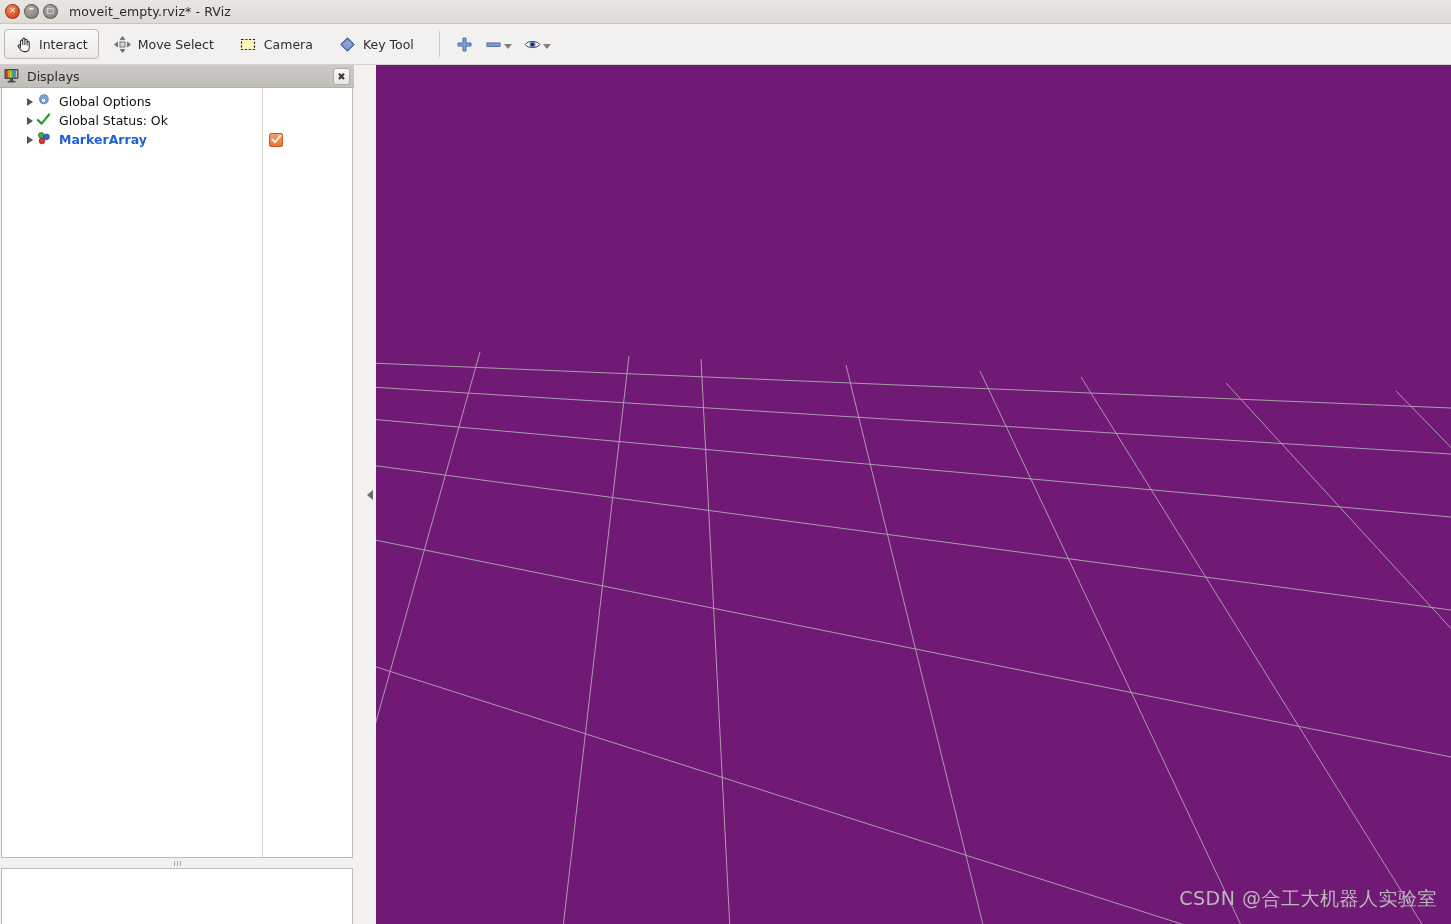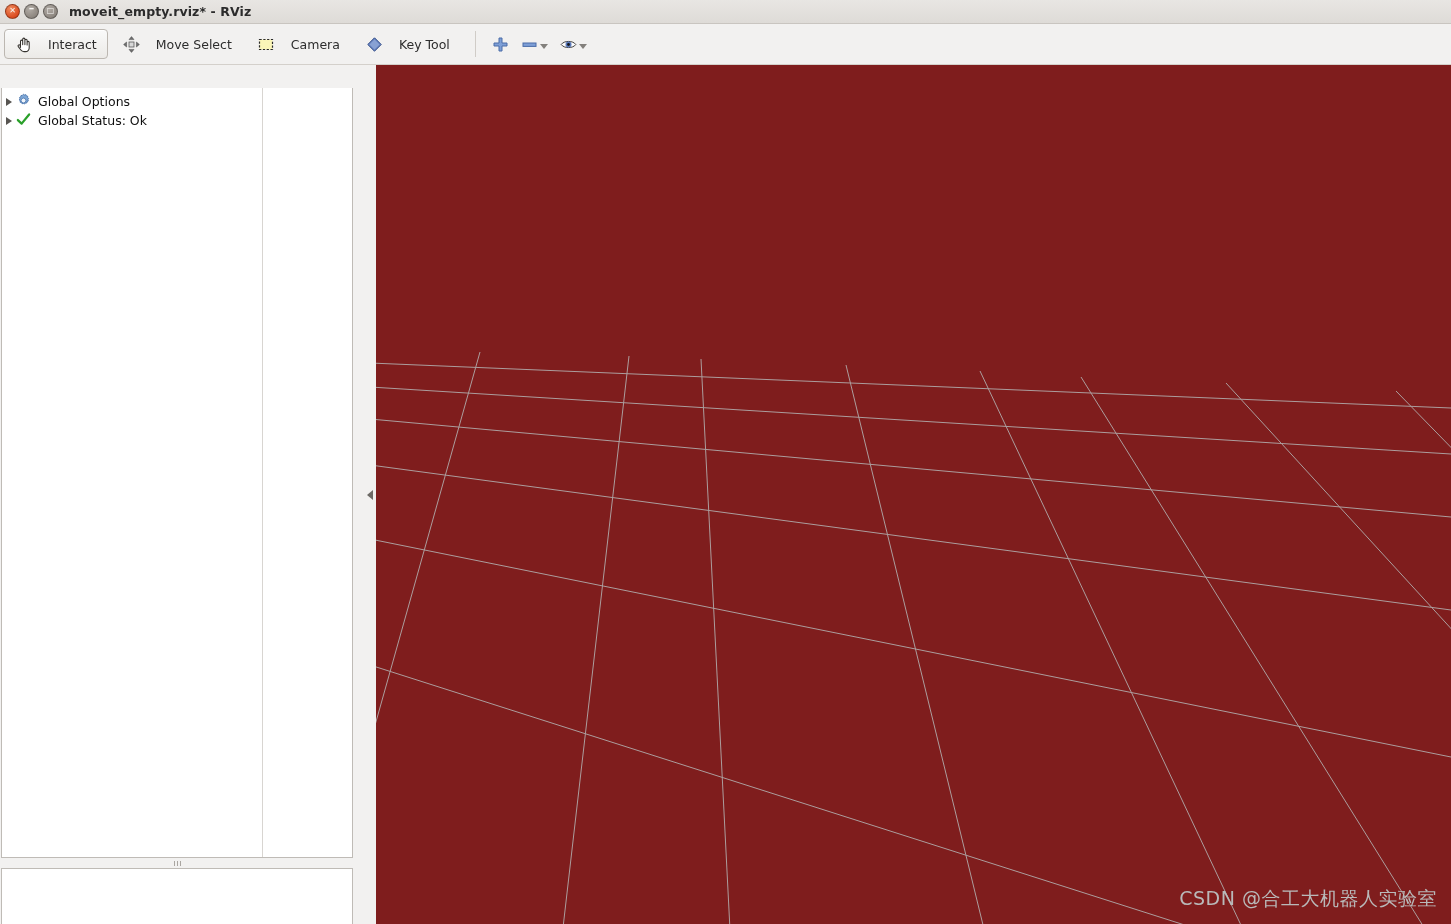--- a/index.html
+++ b/index.html
@@ -32,7 +32,7 @@
   .wbtn.min .glyph { font-size: 11px; top: -3px; }
   .wbtn.max .glyph { font-size: 8px; top: -1px; }
   .wtitle {
-    margin-left: 11px; font-size: 12.5px; font-weight: bold; color: #2b2b2b;
+    margin-left: 11px; font-size: 12.5px; font-weight: normal; color: #2b2b2b;
     letter-spacing: .1px;
   }
 

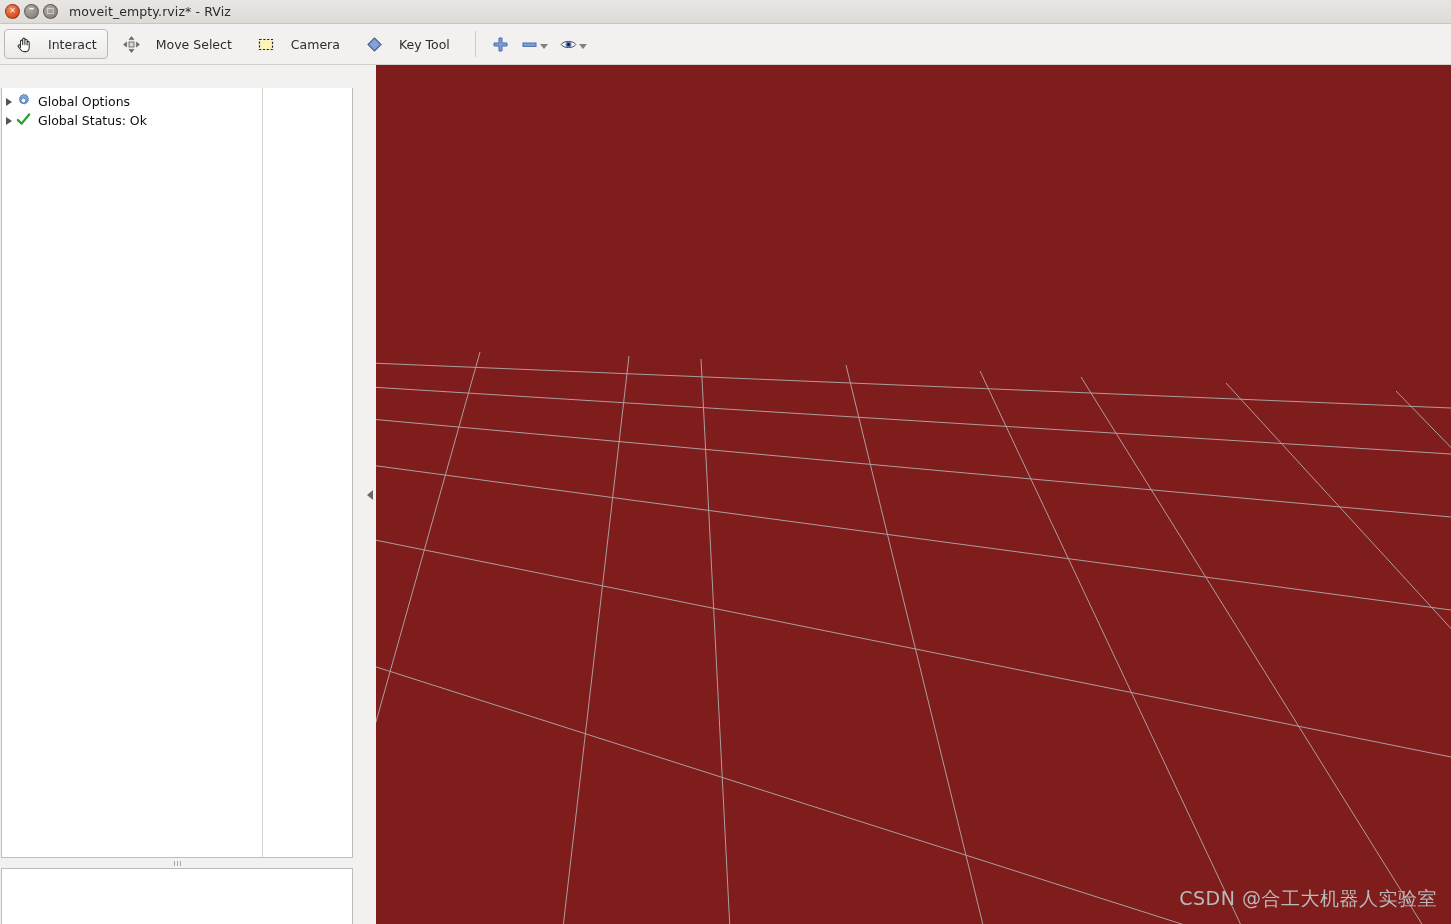--- a/index.html
+++ b/index.html
@@ -44,7 +44,7 @@
     display: flex; align-items: center;
   }
   .tbtn {
-    display: flex; align-items: center; gap: 16px;
+    display: flex; align-items: center; gap: 7px;
     height: 30px; padding: 0 10px; margin-left: 4px;
     font-size: 12.5px; color: #2d2d2d; border: 1px solid transparent;
     border-radius: 4px; white-space: nowrap;

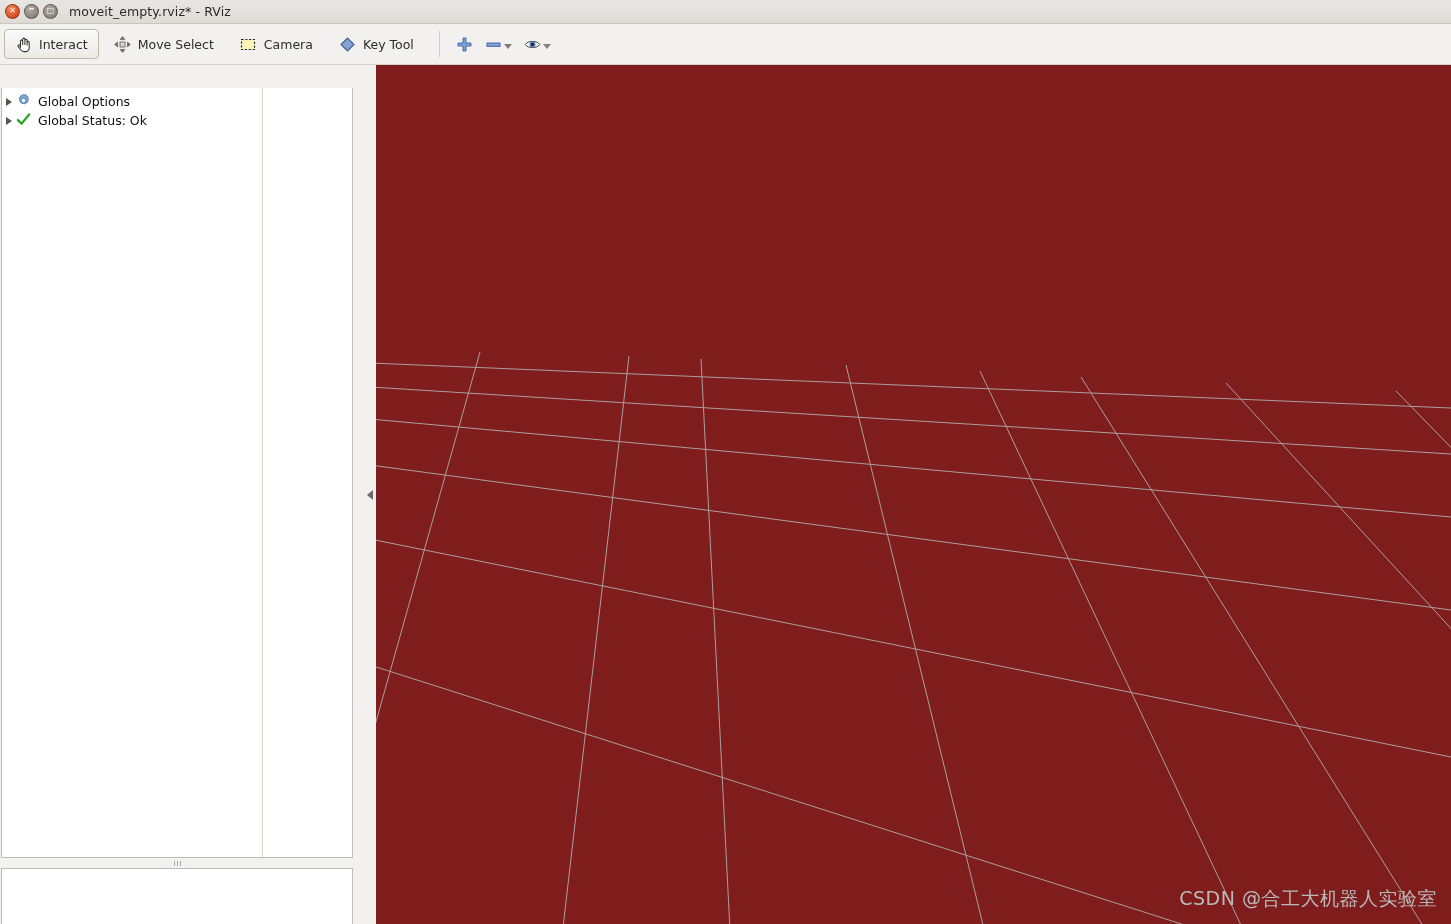--- a/index.html
+++ b/index.html
@@ -258,6 +258,26 @@
 
   <div class="panel">
 
+    <div class="panel-title">
+      <span class="ic">
+        <svg width="15" height="15" viewBox="0 0 15 15">
+          <rect x="0.5" y="1" width="14" height="10" rx="1" fill="#4b4b4b"></rect>
+          <rect x="1.8" y="2.2" width="11.4" height="7.6" fill="#1f1f1f"></rect>
+          <rect x="1.8" y="2.2" width="2" height="7.6" fill="#d6443a"></rect>
+          <rect x="3.8" y="2.2" width="2" height="7.6" fill="#d6a03a"></rect>
+          <rect x="5.8" y="2.2" width="2" height="7.6" fill="#c8d63a"></rect>
+          <rect x="7.8" y="2.2" width="2" height="7.6" fill="#4fb84f"></rect>
+          <rect x="9.8" y="2.2" width="1.8" height="7.6" fill="#4f8fd6"></rect>
+          <rect x="11.6" y="2.2" width="1.6" height="7.6" fill="#c2c2c2"></rect>
+          <rect x="6" y="11" width="3" height="2" fill="#4b4b4b"></rect>
+          <rect x="3.5" y="12.8" width="8" height="1.6" rx=".6" fill="#4b4b4b"></rect>
+        </svg>
+      </span>
+      <span class="ptxt">Displays</span>
+      <span class="panel-close">
+        <span>✖</span>
+      </span>
+    </div>
 
     <div class="tree">
       <div class="tree-colsplit"></div>

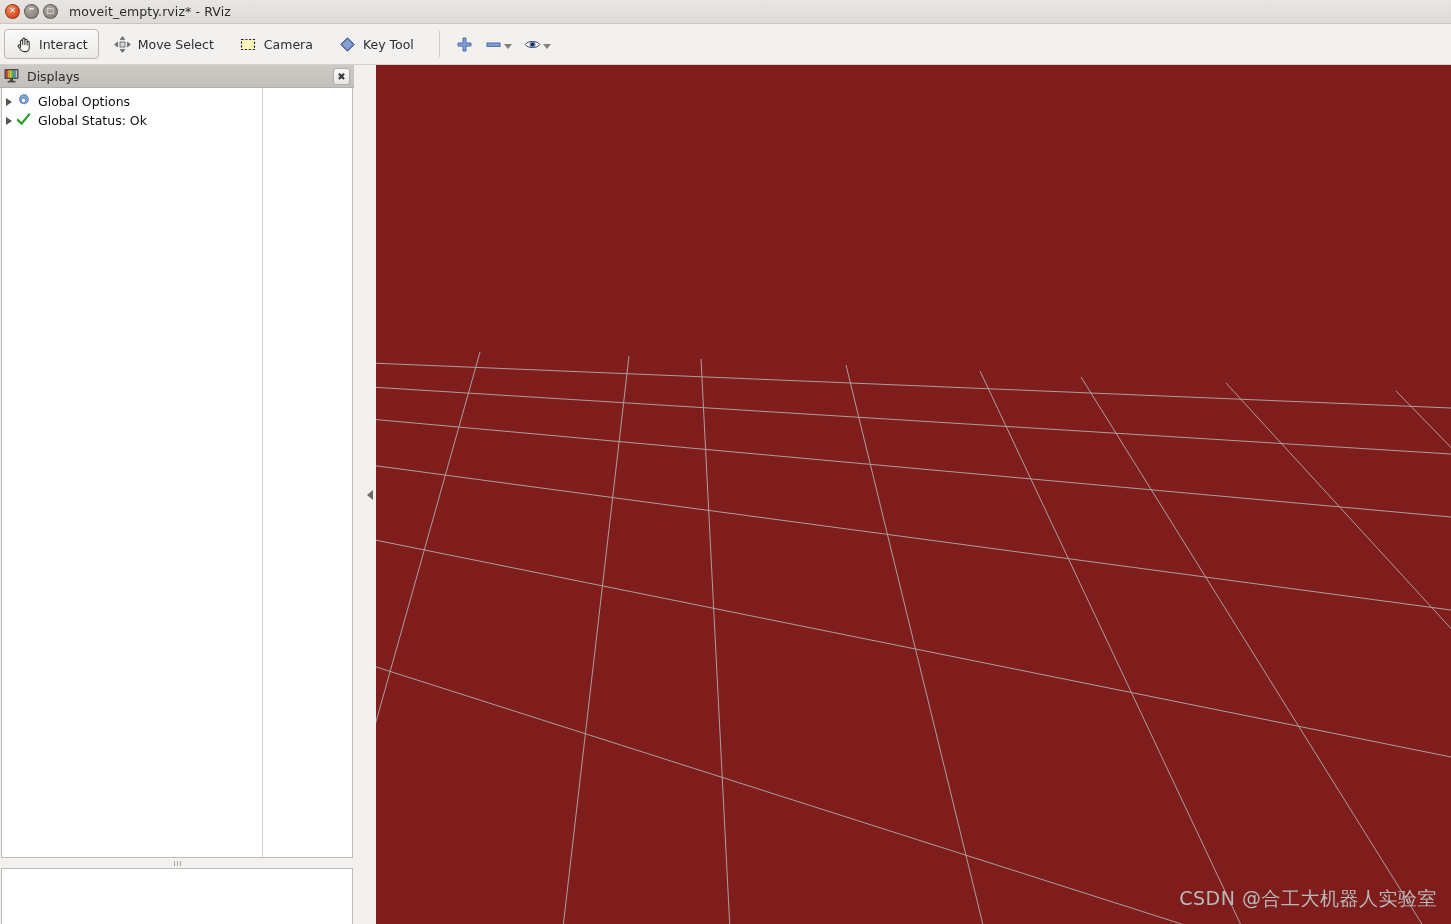--- a/index.html
+++ b/index.html
@@ -99,8 +99,7 @@
   }
   .row {
     position: relative; height: 19px; display: flex; align-items: center;
-    padding-left: 0;
-    text-align: center;
+    padding-left: 21px;
   }
   .arrow {
     width: 13px; display: flex; align-items: center; justify-content: center;

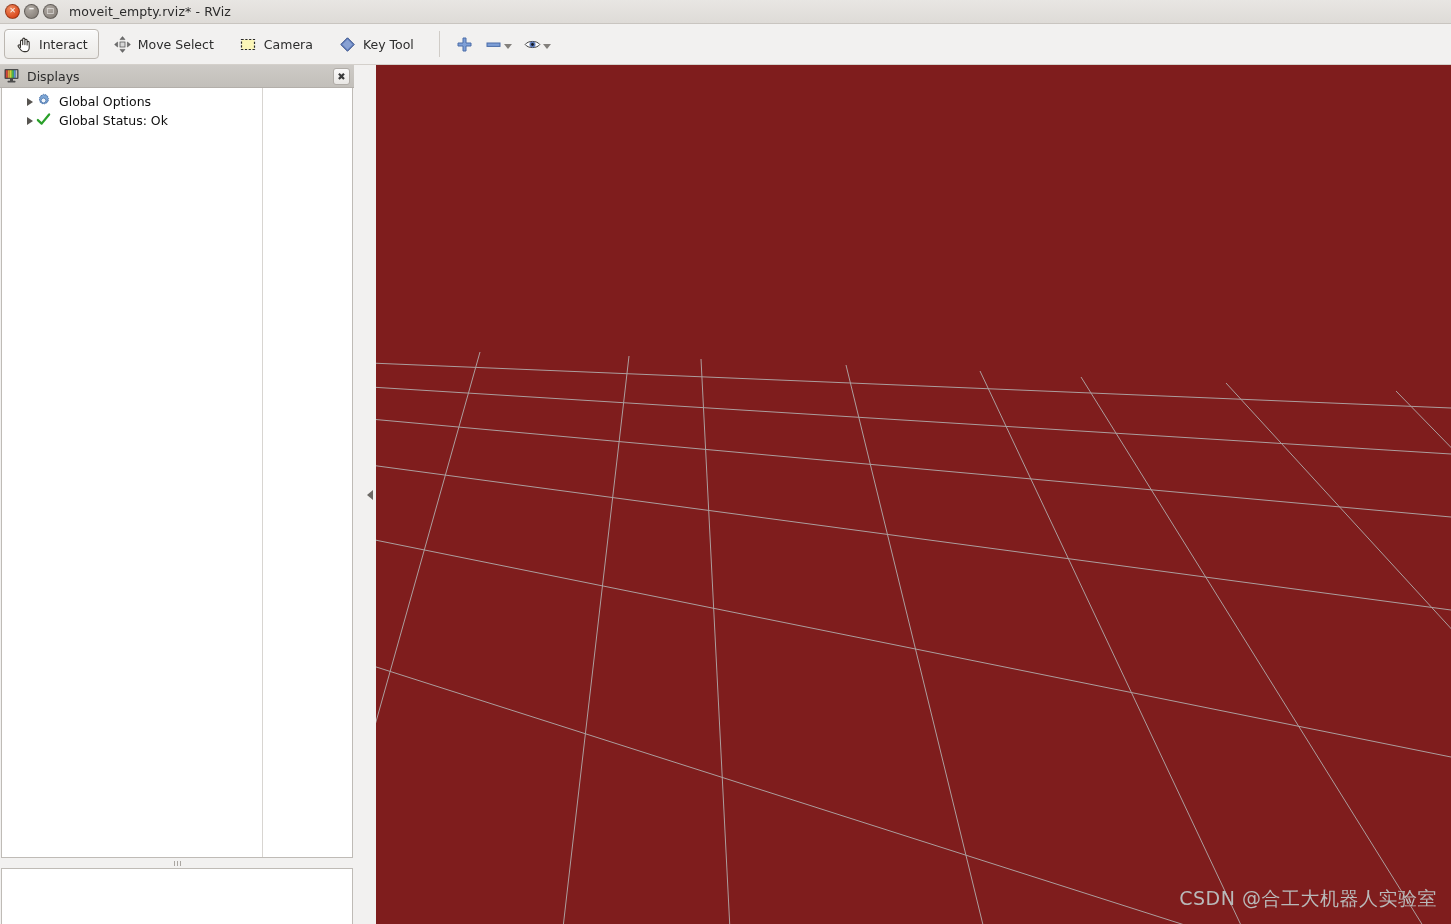--- a/index.html
+++ b/index.html
@@ -307,6 +307,24 @@
       </div>
 
 
+      <div class="row">
+        <span class="arrow">
+            <i></i>
+          </span>
+        <span class="ic">
+          <svg width="15" height="15" viewBox="0 0 16 16">
+            <circle cx="5.6" cy="4.6" r="3.1" fill="#3cb33c" stroke="#1e6e1e" stroke-width=".7"></circle>
+            <circle cx="11.2" cy="6.2" r="3.1" fill="#3a66cc" stroke="#22407f" stroke-width=".7"></circle>
+            <circle cx="6.4" cy="10.6" r="3.1" fill="#d13a2e" stroke="#8c211a" stroke-width=".7"></circle>
+          </svg>
+        </span>
+        <span class="label blue">MarkerArray</span>
+        <span class="chk">
+          <svg width="11" height="11" viewBox="0 0 12 12">
+            <path d="M1.6 6 L4.4 9 L10.4 1.8" fill="none" stroke="#fdf1e8" stroke-width="2.1" stroke-linecap="round" stroke-linejoin="round"></path>
+          </svg>
+        </span>
+      </div>
     </div>
 
     <div class="vsplit">

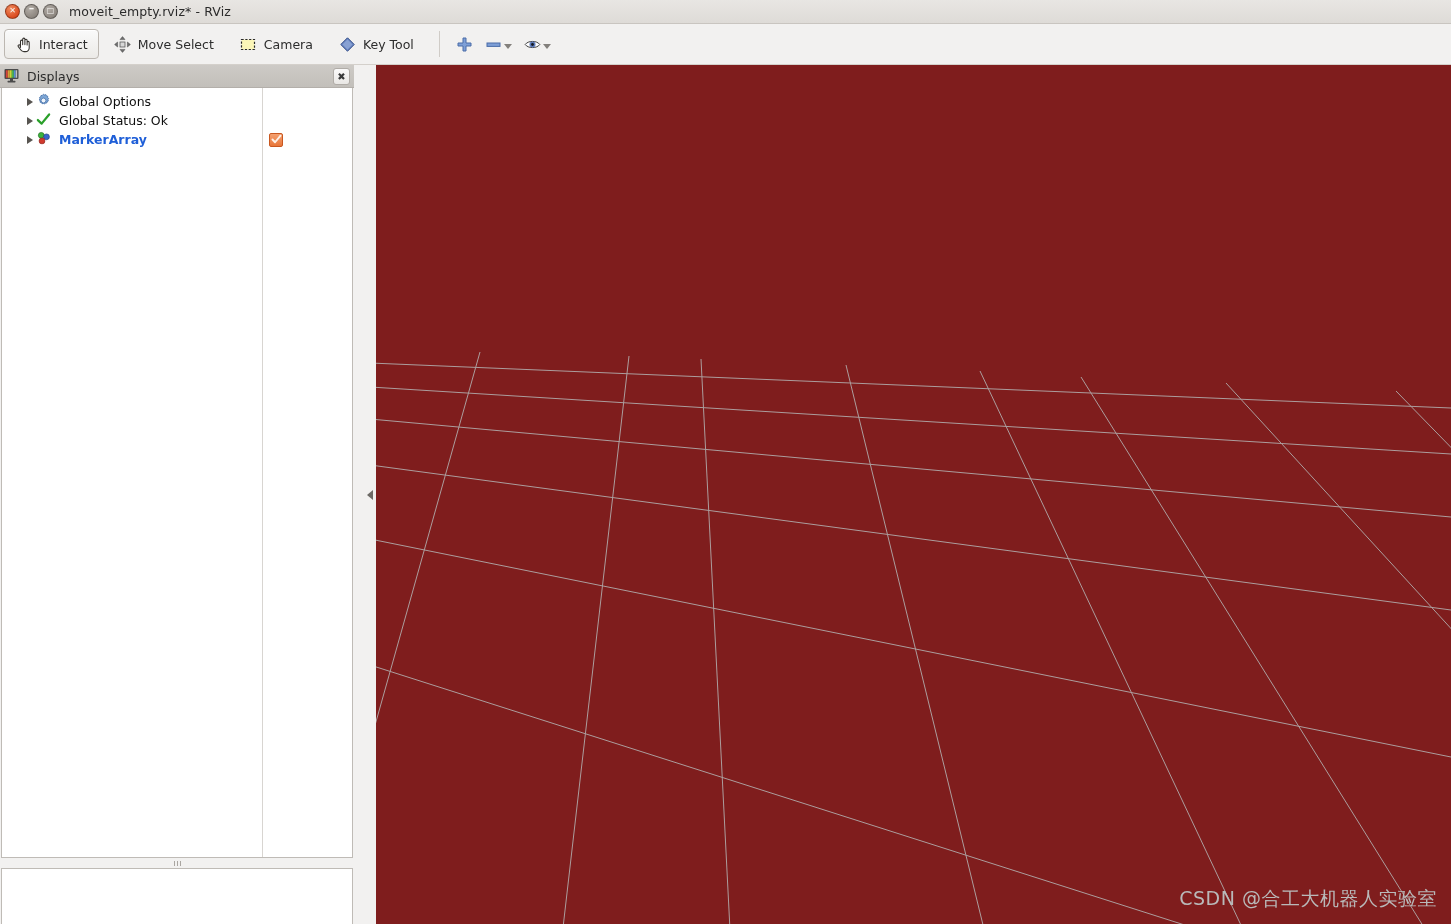--- a/index.html
+++ b/index.html
@@ -136,7 +136,7 @@
   
   .viewport {
     position: absolute; left: 376px; top: 65px; width: 1075px; height: 859px;
-    background: #7f1d1d; overflow: hidden;
+    background: #701a75; overflow: hidden;
   }
   .viewport svg { display: block; }
   .watermark {

